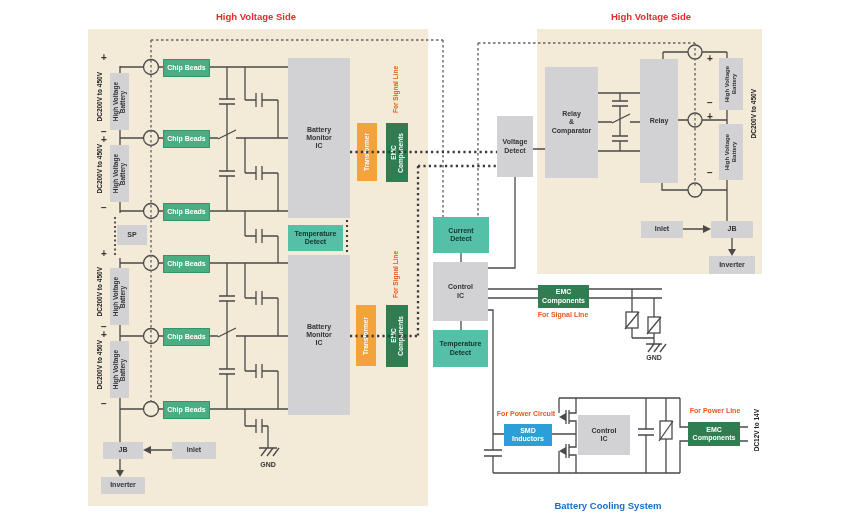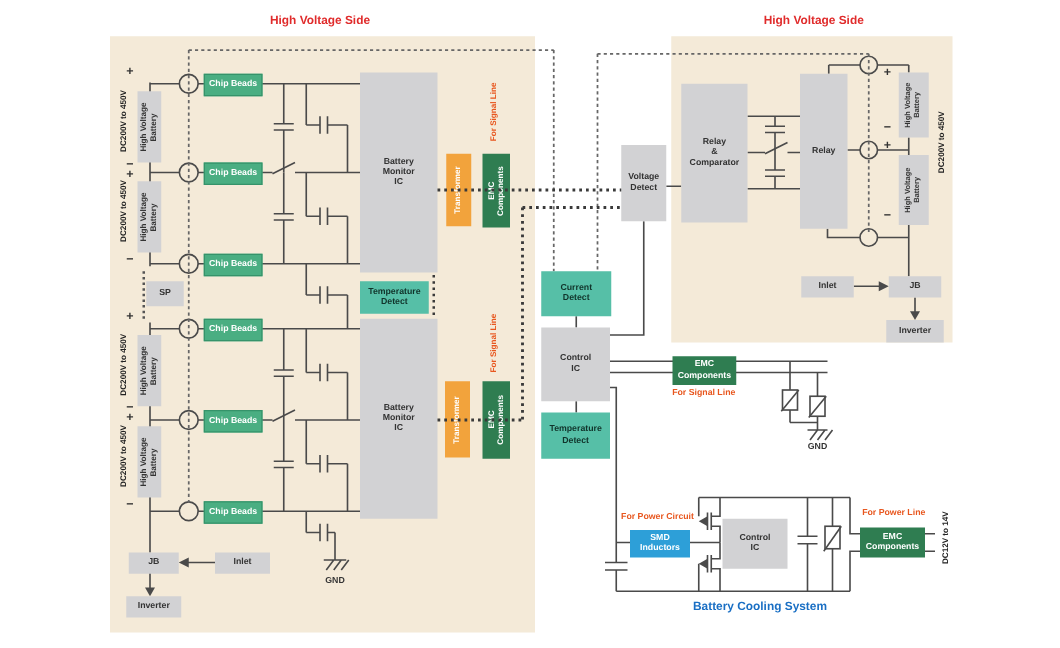--- a/index.html
+++ b/index.html
@@ -249,7 +249,7 @@
   <div class="dclabel" style="left:750px;top:403px;width:12px;height:54px;">
       <span class="vtext">DC12V to 14V</span>
     </div>
-  <div class="bluecap" style="left:546px;top:480px;width:124px;">Battery Cooling System</div>
+  <div class="bluecap" style="left:546px;top:500px;width:124px;">Battery Cooling System</div>
 
   <svg class="layer" width="848" height="518">
     <g fill="none" stroke="#3a3a3a" stroke-width="2.3" stroke-dasharray="2.2 3.2">

